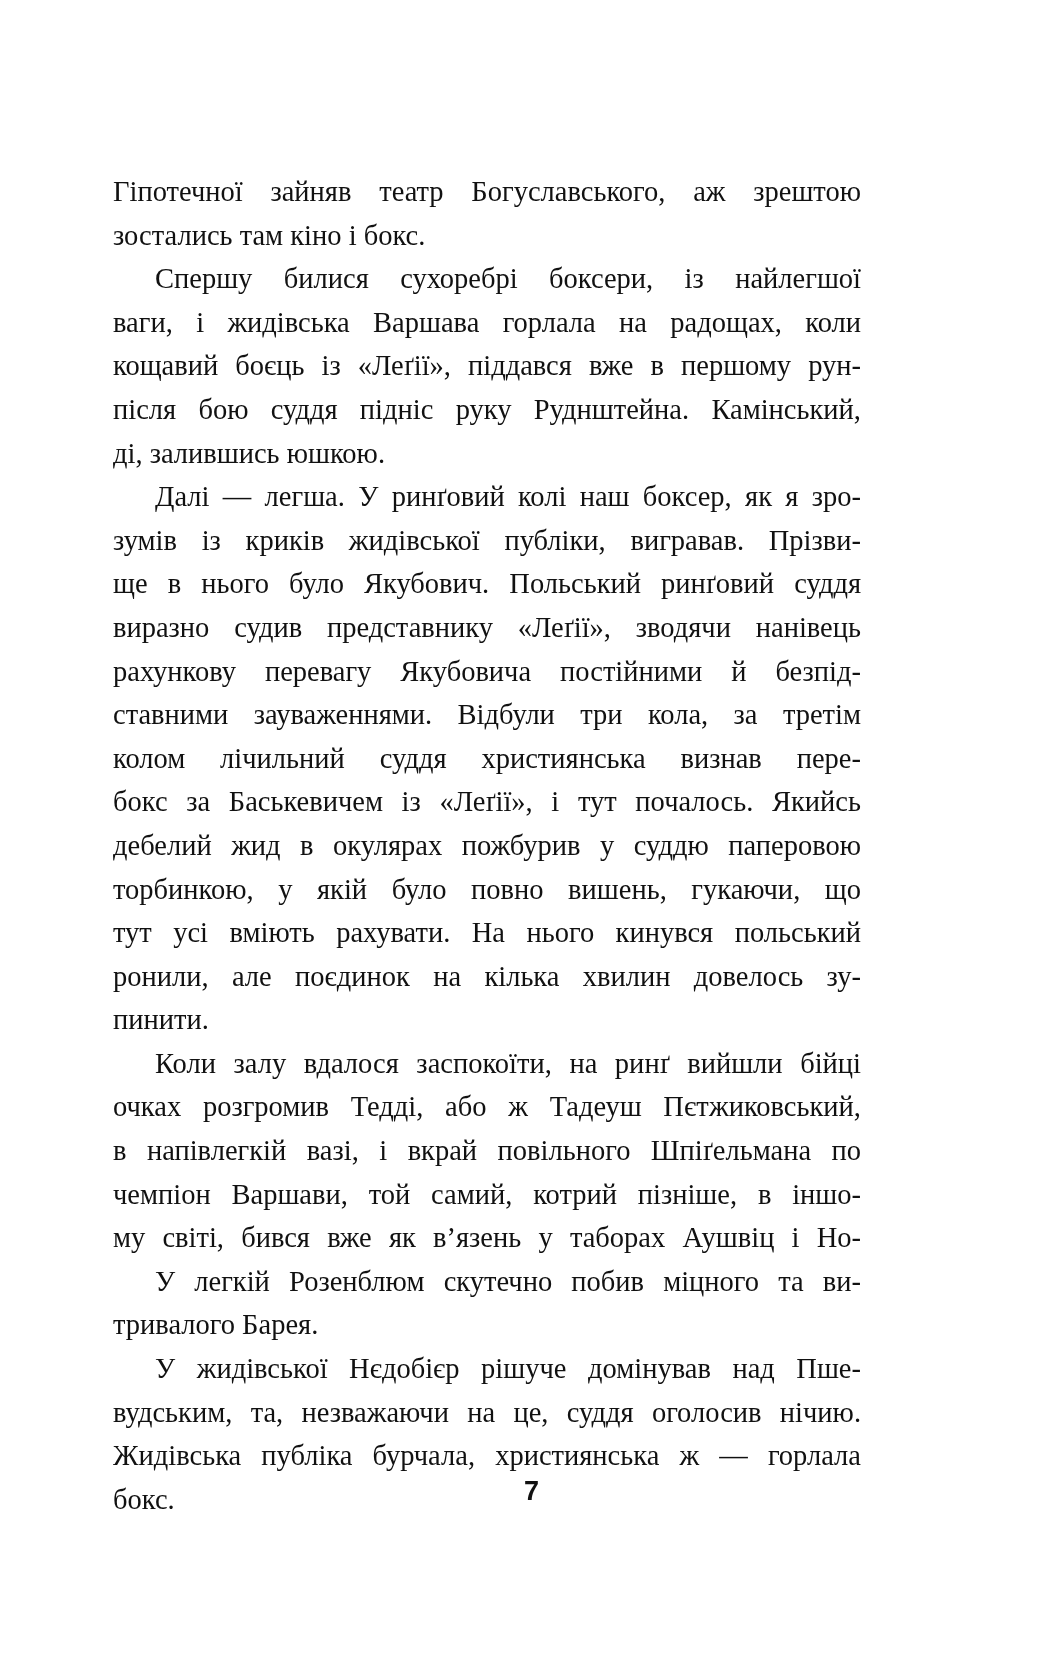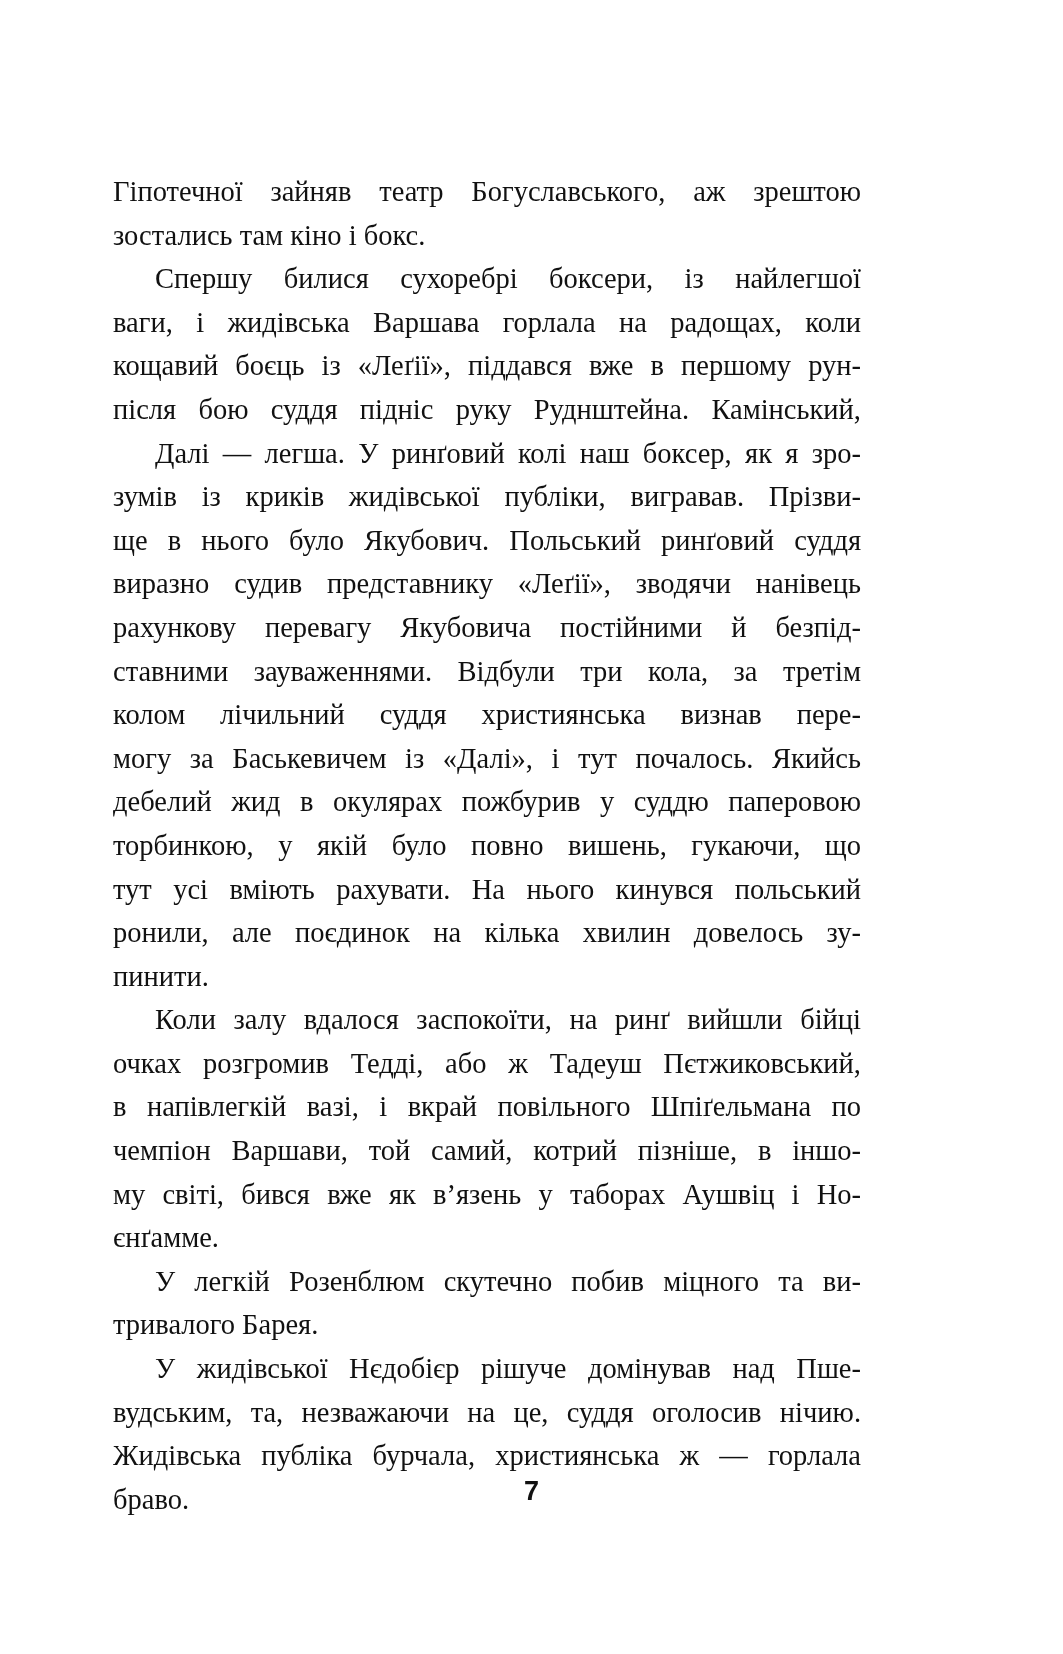--- a/index.html
+++ b/index.html
@@ -81,6 +81,7 @@
       <span class="ln">ваги, і жидівська Варшава горлала на радощах, коли</span>
       <span class="ln">кощавий боєць із «Леґії», піддався вже в першому рун-</span>
       <span class="ln">після бою суддя підніс руку Руднштейна. Камінський,</span>
+      <span class="ln last">ді, залившись юшкою.</span>
     </p>
 
     <p class="para">

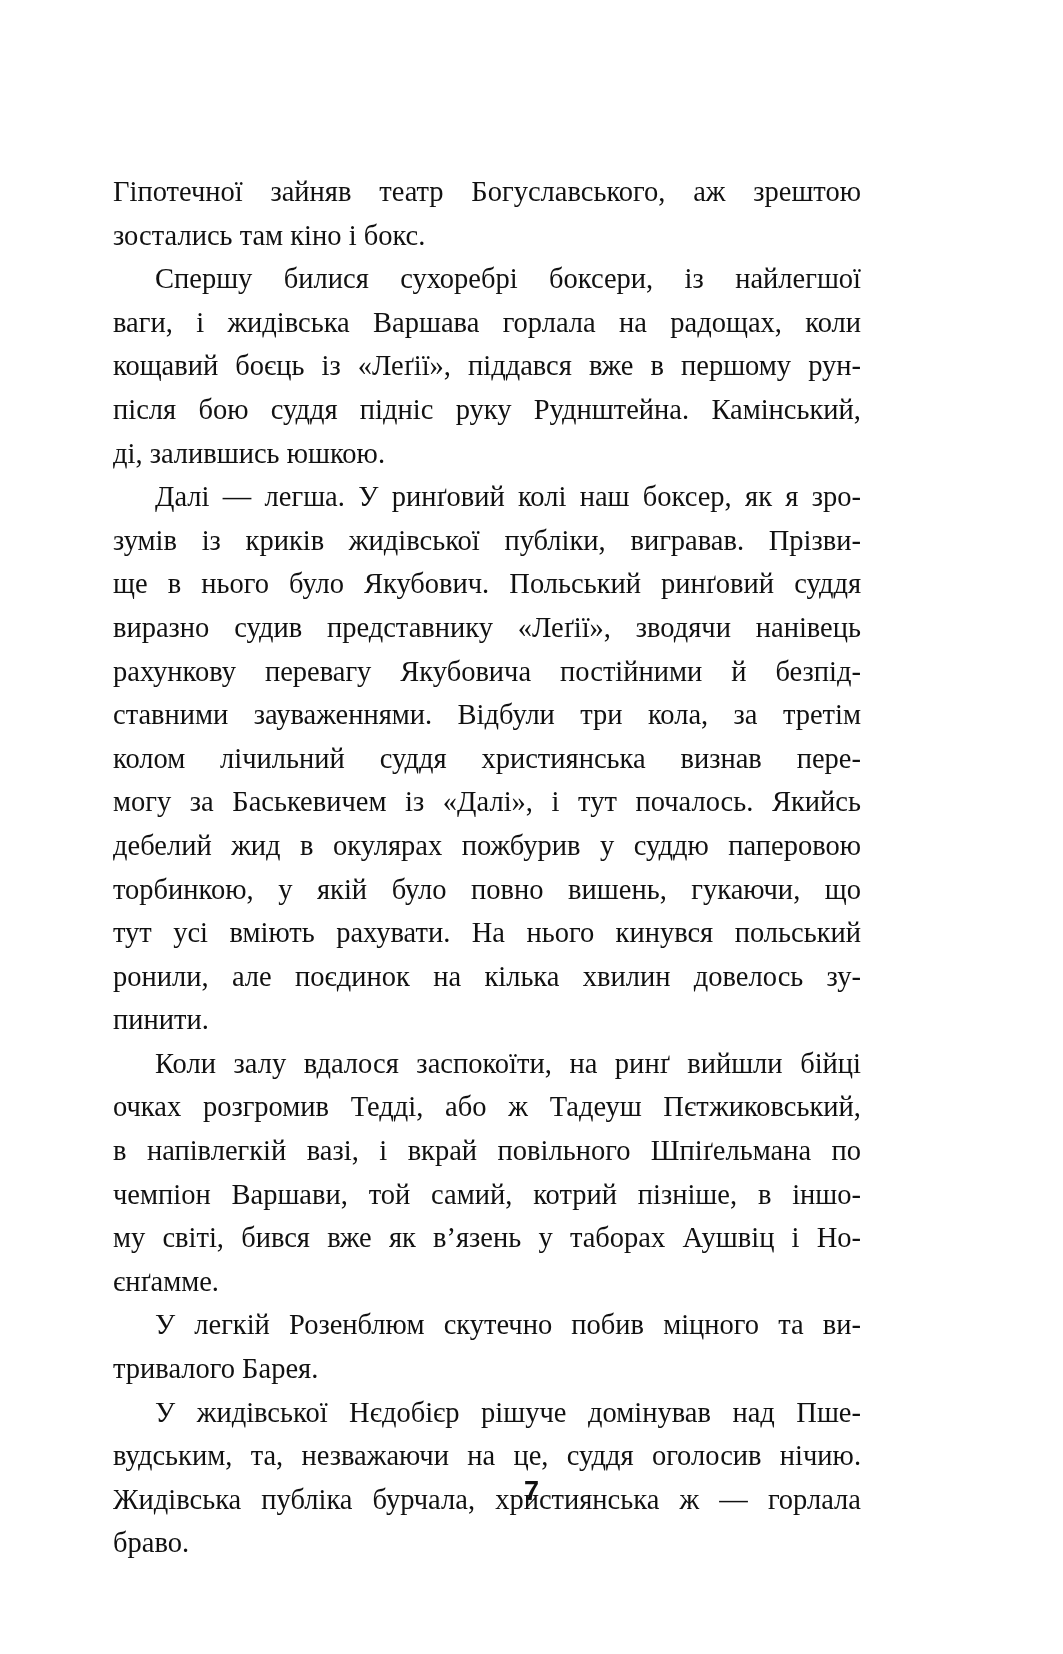--- a/index.html
+++ b/index.html
@@ -92,7 +92,7 @@
       <span class="ln">рахункову перевагу Якубовича постійними й безпід-</span>
       <span class="ln">ставними зауваженнями. Відбули три кола, за третім</span>
       <span class="ln">колом лічильний суддя християнська визнав пере-</span>
-      <span class="ln">могу за Баськевичем із «Далі», і тут почалось. Якийсь</span>
+      <span class="ln">бокс за Баськевичем із «Леґії», і тут почалось. Якийсь</span>
       <span class="ln">дебелий жид в окулярах пожбурив у суддю паперовою</span>
       <span class="ln">торбинкою, у якій було повно вишень, гукаючи, що</span>
       <span class="ln">тут усі вміють рахувати. На нього кинувся польський</span>

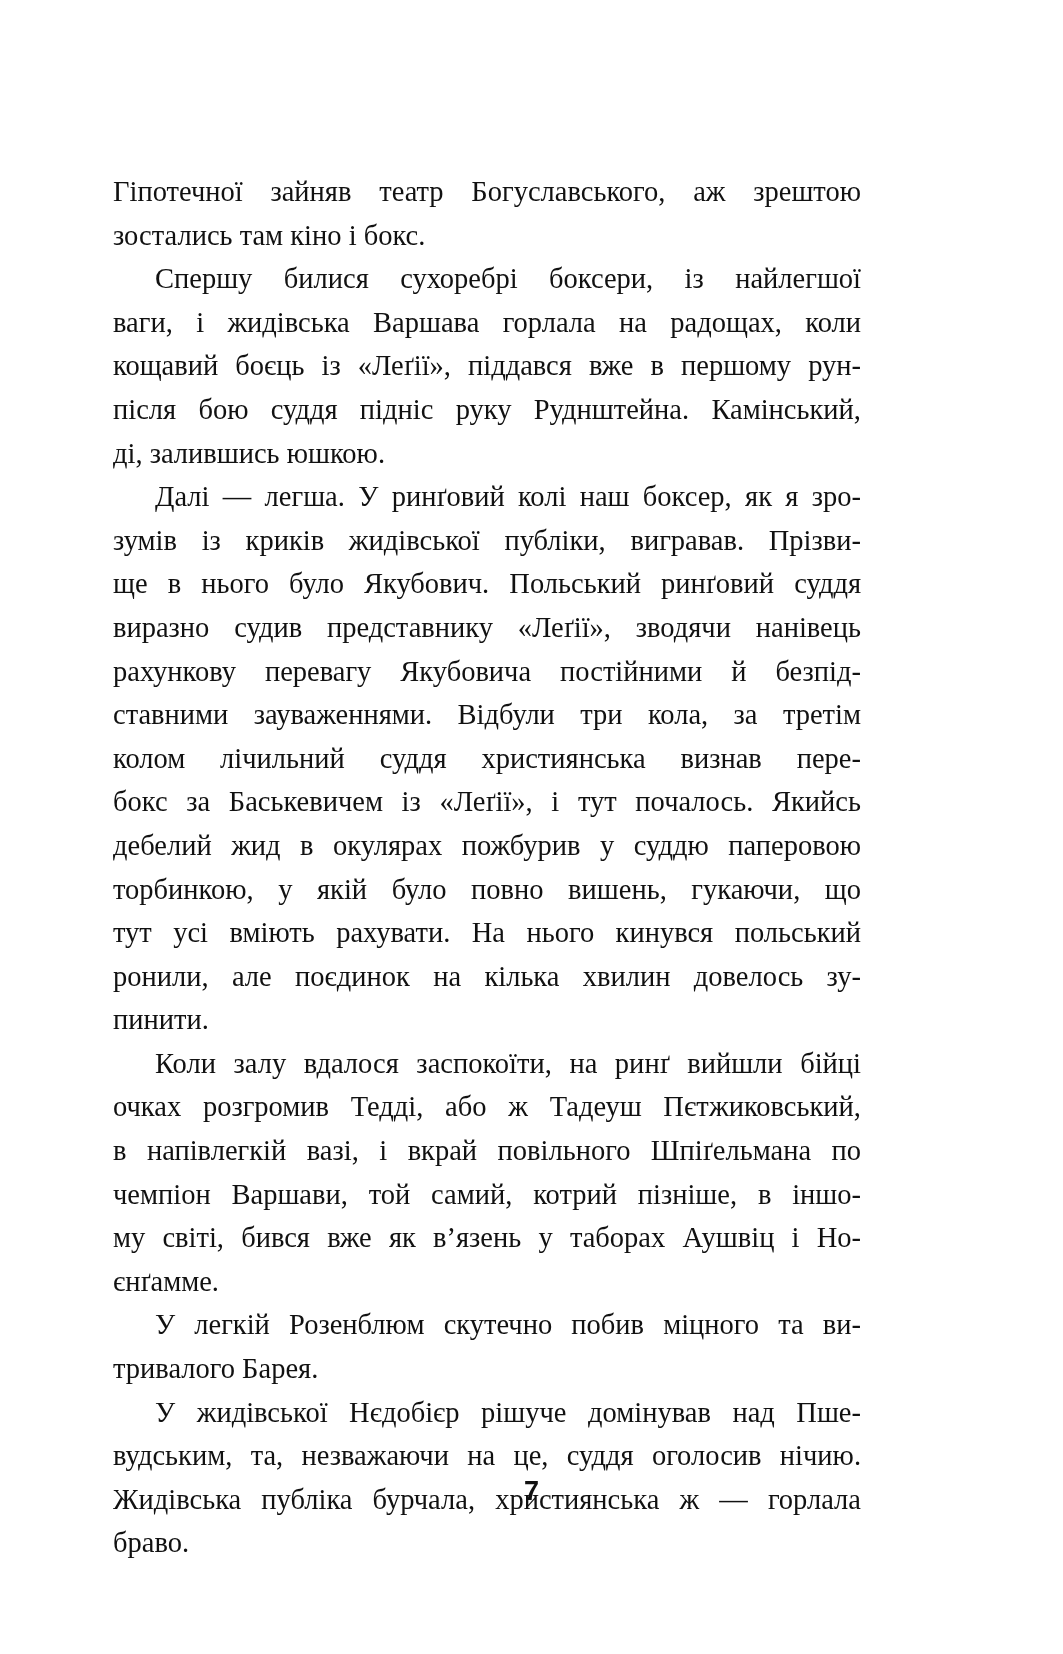--- a/index.html
+++ b/index.html
@@ -106,7 +106,6 @@
       <span class="ln">в напівлегкій вазі, і вкрай повільного Шпіґельмана по</span>
       <span class="ln">чемпіон Варшави, той самий, котрий пізніше, в іншо-</span>
       <span class="ln">му світі, бився вже як в’язень у таборах Аушвіц і Но-</span>
-      <span class="ln last">єнґамме.</span>
     </p>
 
     <p class="para">

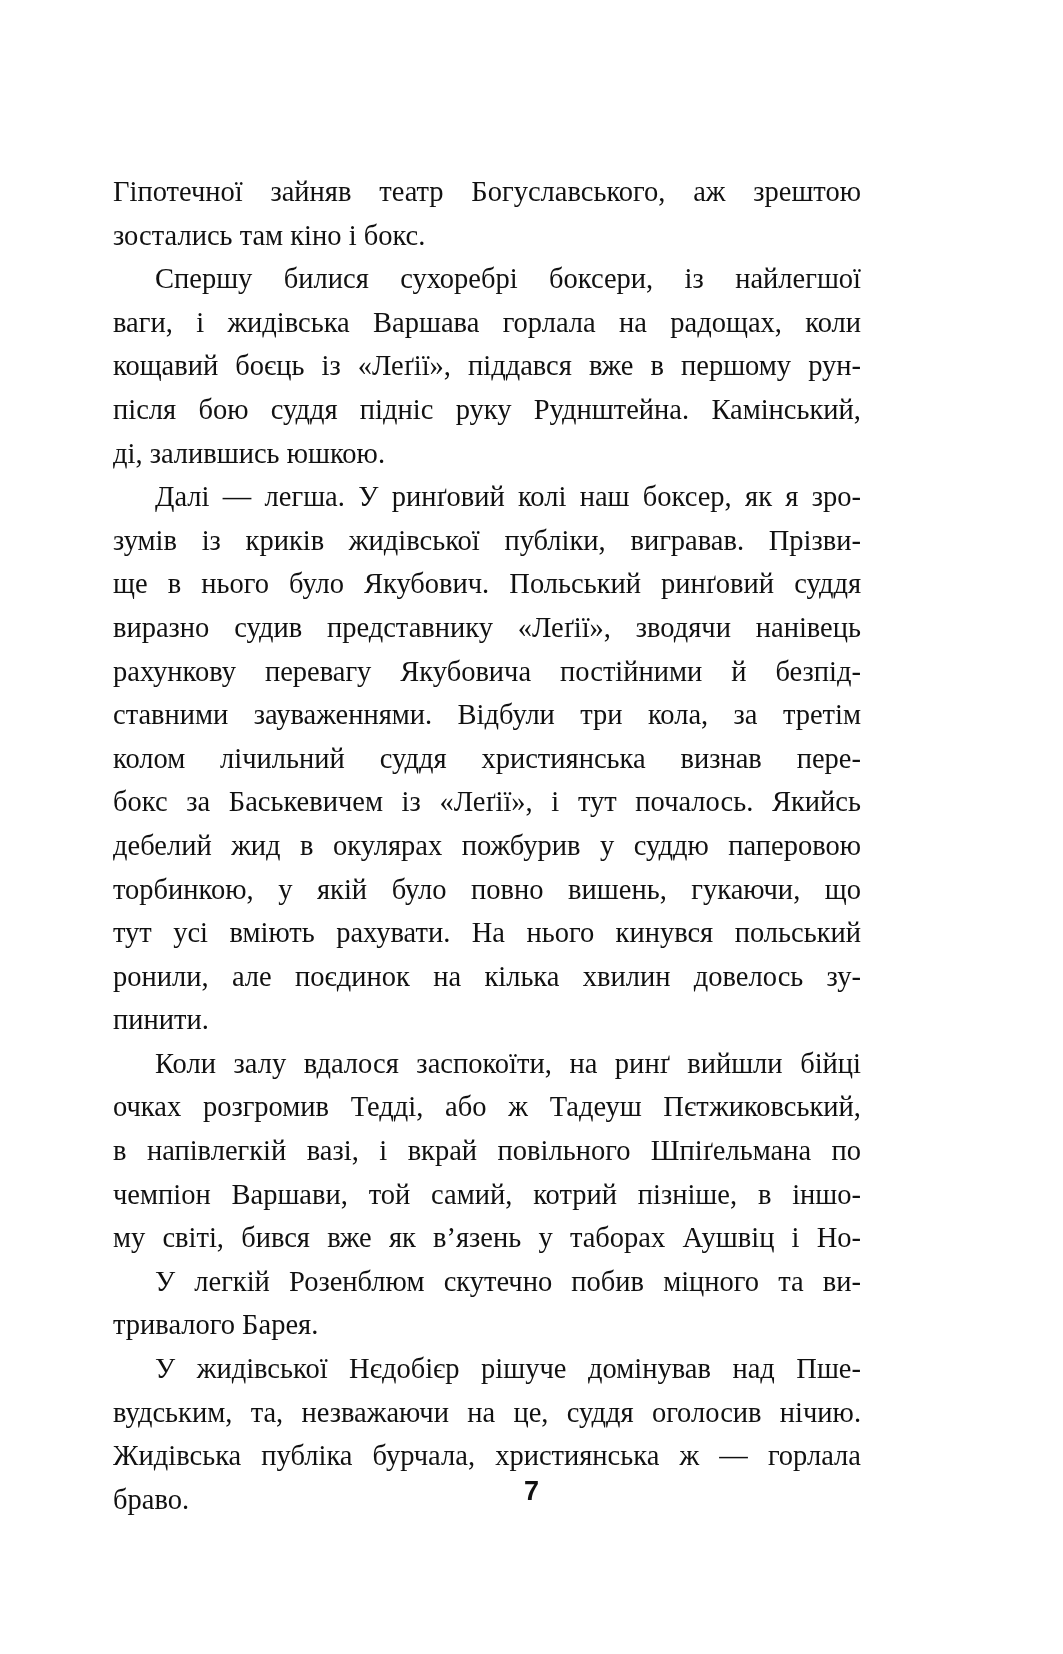--- a/index.html
+++ b/index.html
@@ -117,7 +117,7 @@
       <span class="ln"><span class="indent"></span><span>У жидівської Нєдобієр рішуче домінував над Пше-</span></span>
       <span class="ln">вудським, та, незважаючи на це, суддя оголосив нічию.</span>
       <span class="ln">Жидівська публіка бурчала, християнська ж — горлала</span>
-      <span class="ln last">браво.</span>
+      <span class="ln last">бокс.</span>
     </p>
 
   </div>

